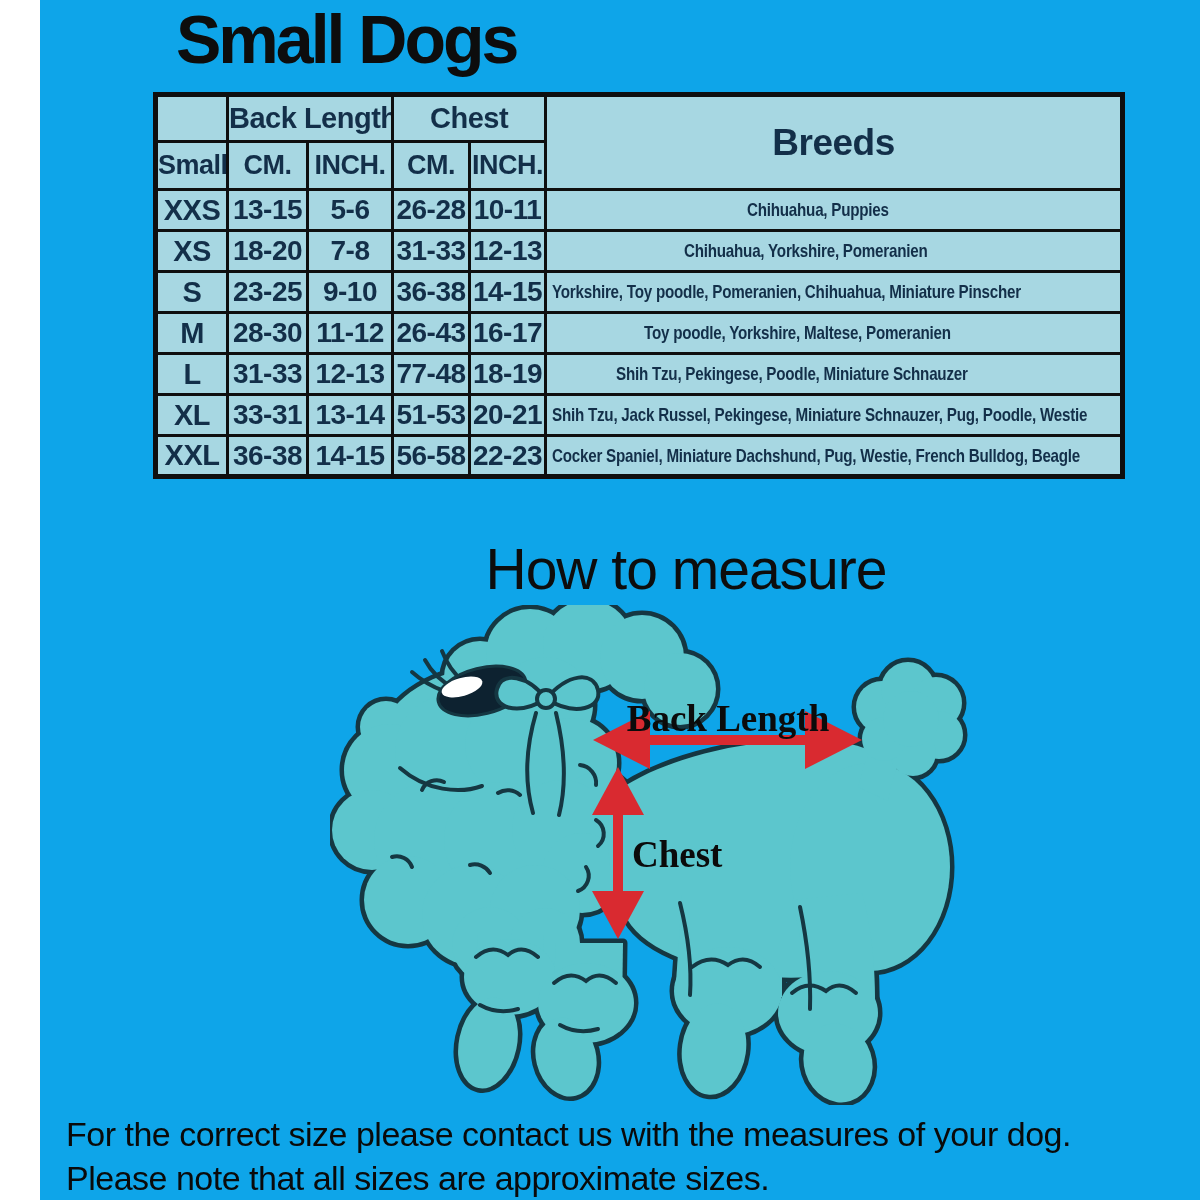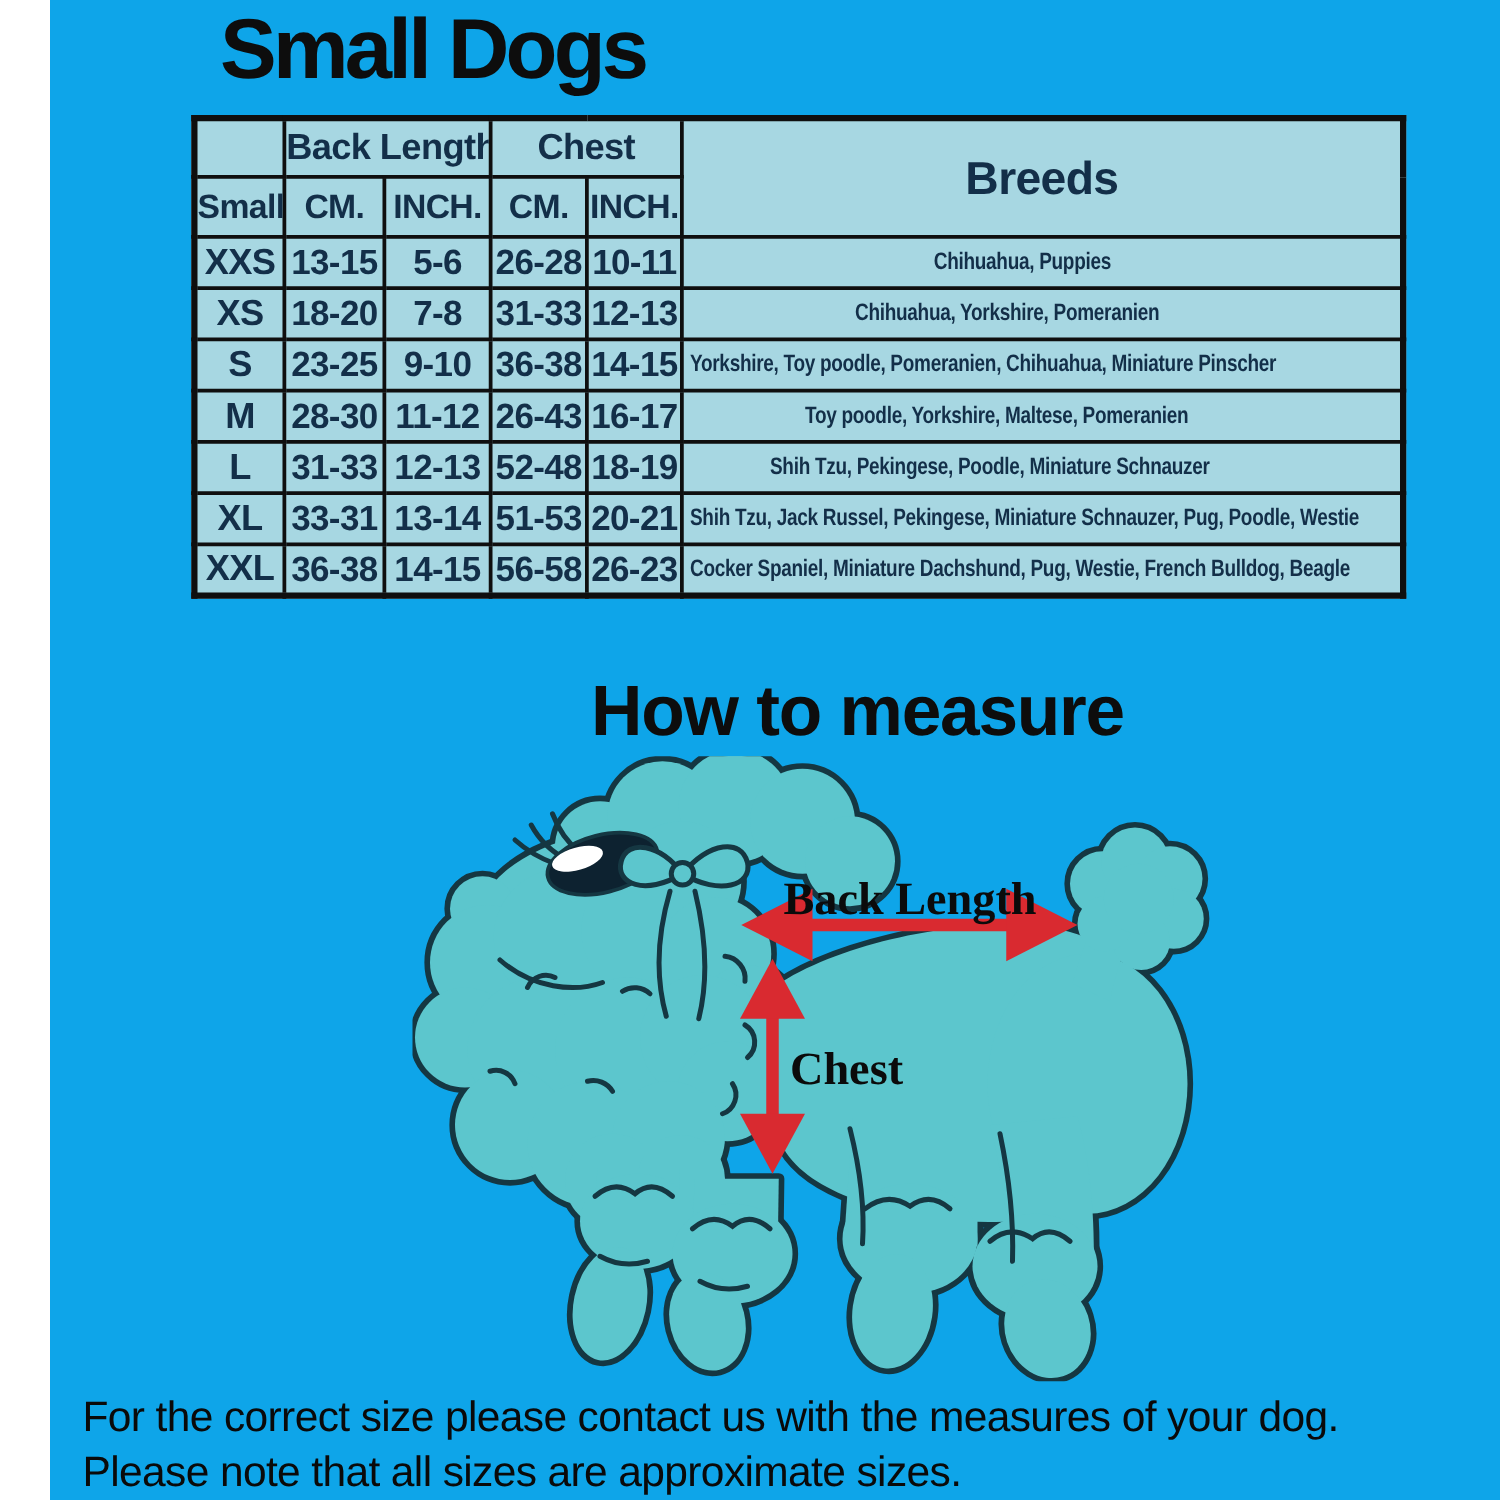--- a/index.html
+++ b/index.html
@@ -117,7 +117,7 @@
         <td class="size-cell">L</td>
         <td class="num-cell">31-33</td>
         <td class="num-cell">12-13</td>
-        <td class="num-cell">52-48</td>
+        <td class="num-cell">77-48</td>
         <td class="num-cell">18-19</td>
         <td class="breeds-cell"><span class="breed-text">Shih Tzu, Pekingese, Poodle, Miniature Schnauzer</span></td>
       </tr>

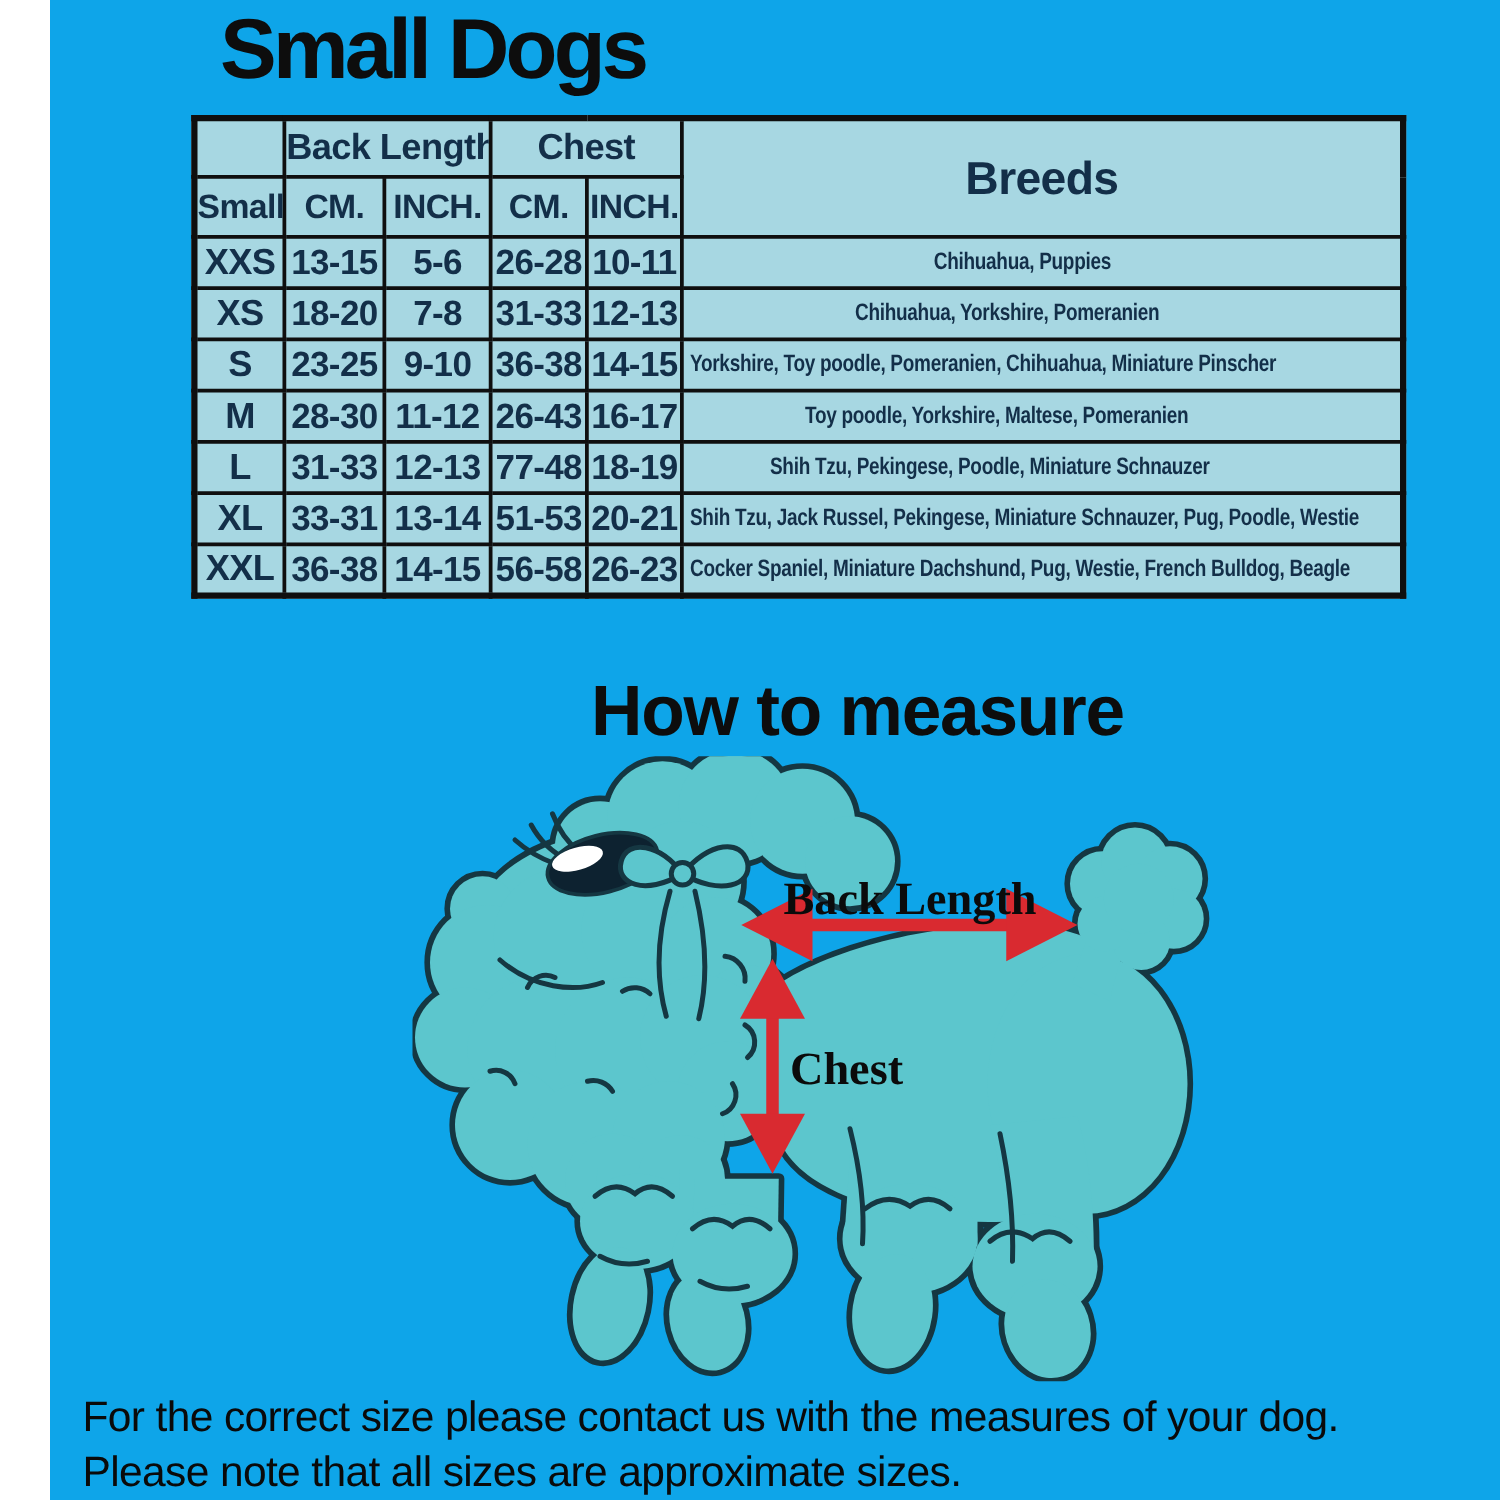--- a/index.html
+++ b/index.html
@@ -134,7 +134,7 @@
         <td class="num-cell">36-38</td>
         <td class="num-cell">14-15</td>
         <td class="num-cell">56-58</td>
-        <td class="num-cell">26-23</td>
+        <td class="num-cell">22-23</td>
         <td class="breeds-cell"><span class="breed-text">Cocker Spaniel, Miniature Dachshund, Pug, Westie, French Bulldog, Beagle</span></td>
       </tr>
     </tbody>

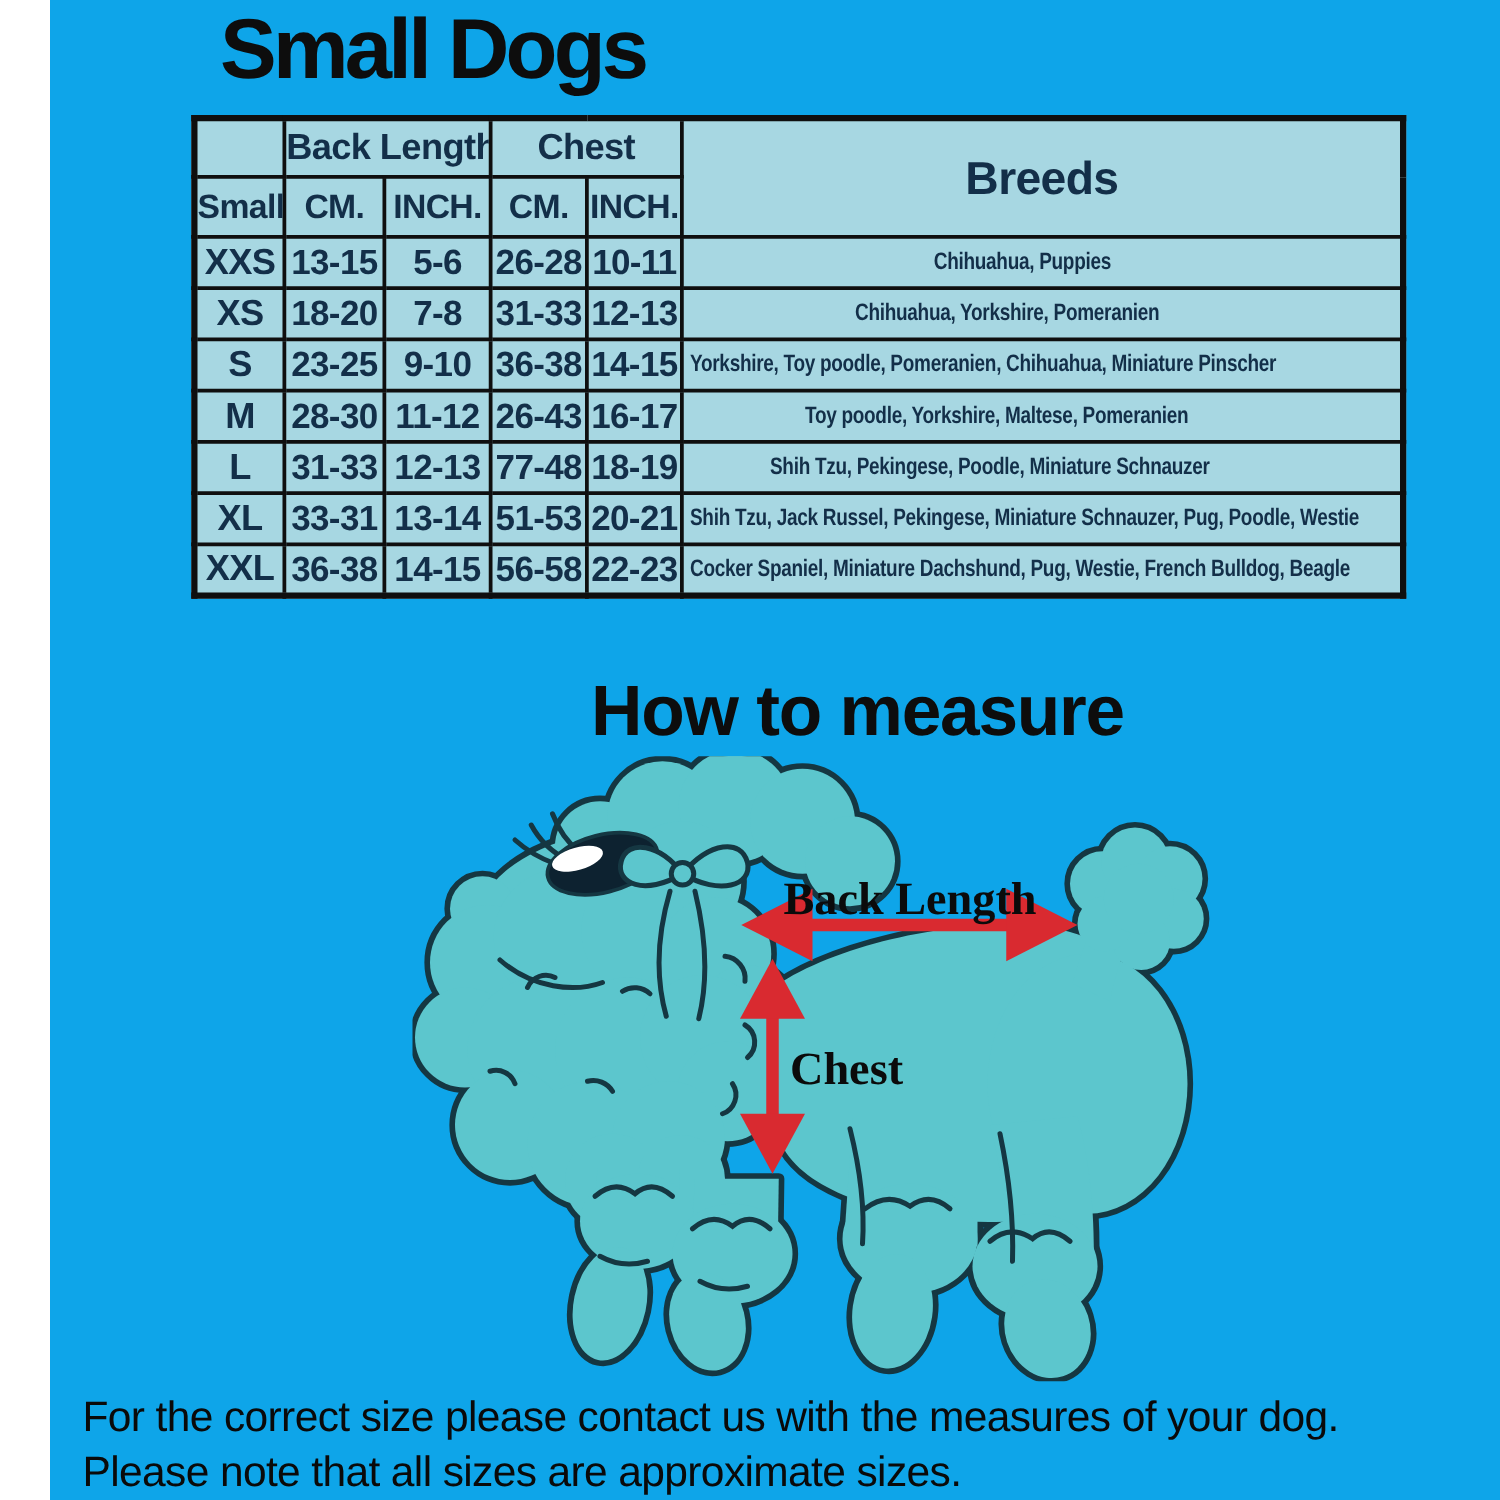--- a/index.html
+++ b/index.html
@@ -35,7 +35,7 @@
   }
   .measure-title {
     position:absolute; left:646px; top:536px; transform:translateX(-50%);
-    font-size:57px; font-weight:bold; letter-spacing:-1px; color:#0d0d0d;
+    font-size:57px; font-weight:normal; letter-spacing:-1px; color:#0d0d0d;
     white-space:nowrap;
   }
   .dog-svg { position:absolute; left:290px; top:605px; width:810px; height:500px; }

